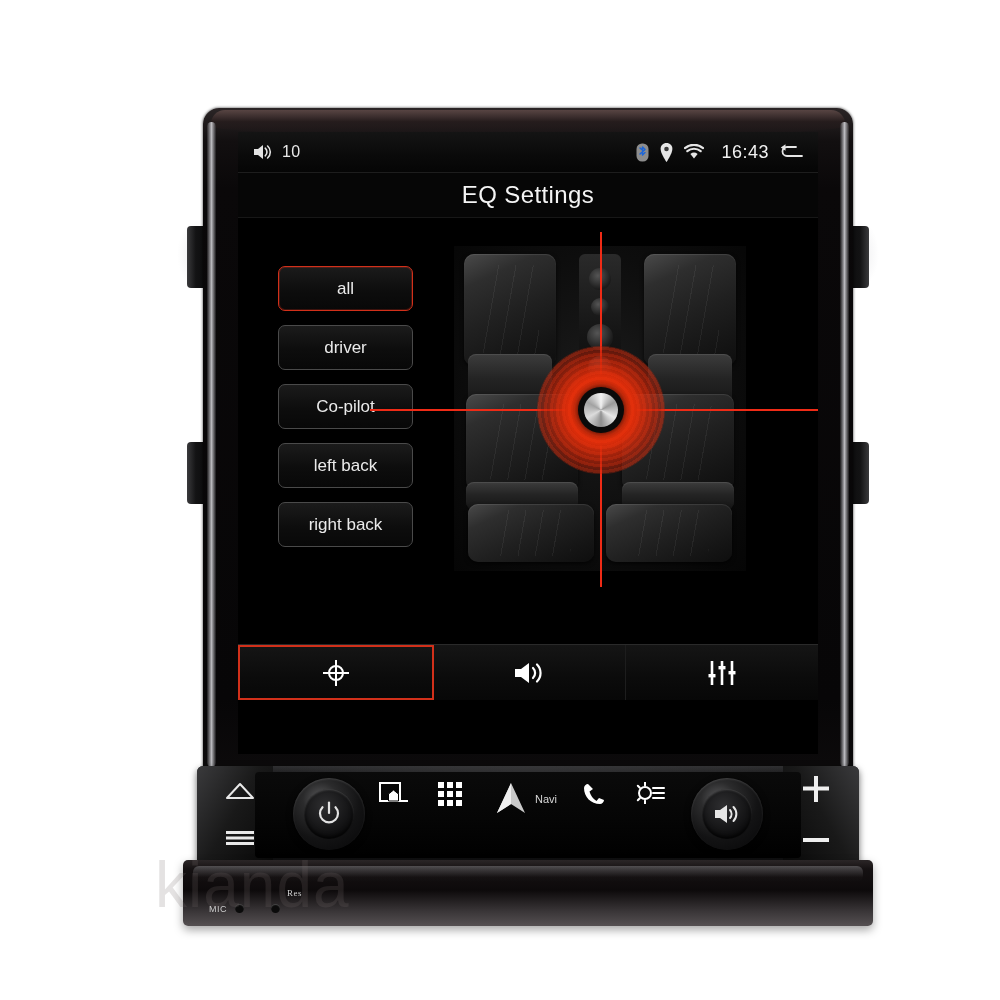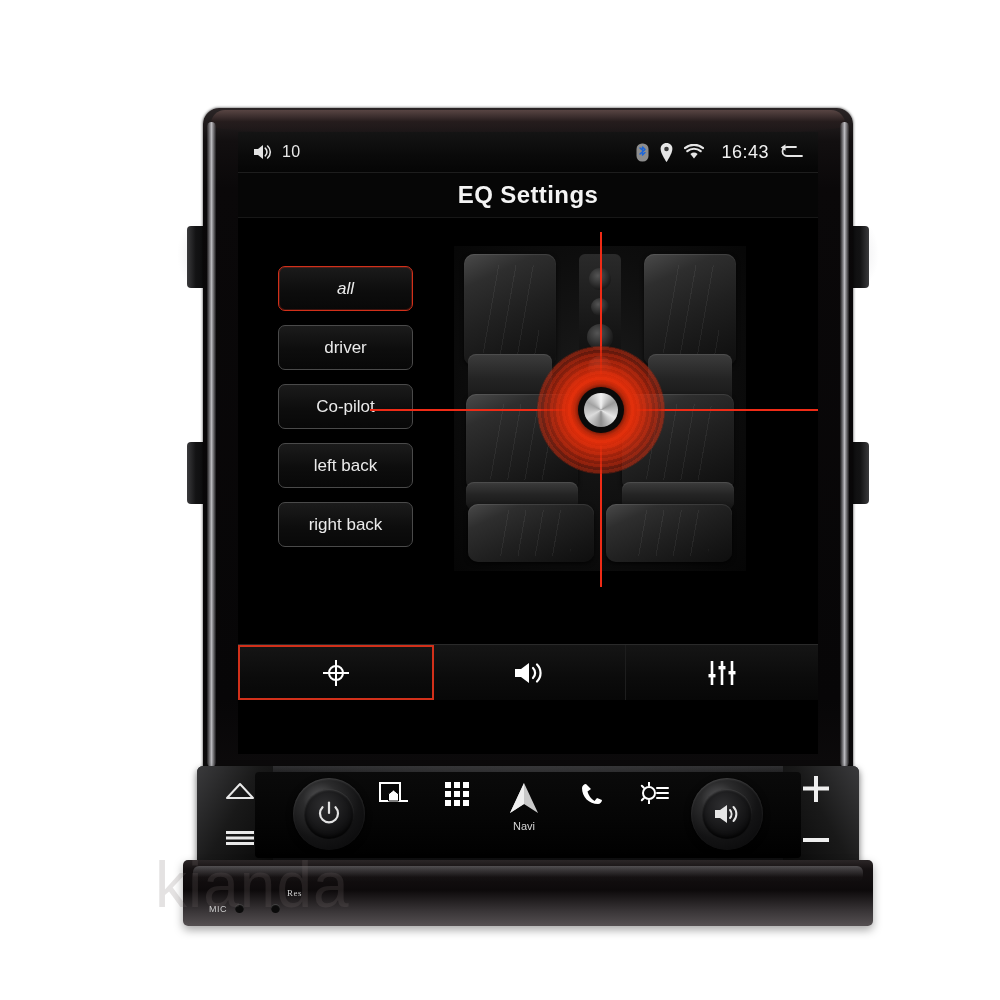--- a/index.html
+++ b/index.html
@@ -63,7 +63,7 @@
     height:44px;background:#060606;border-bottom:1px solid #171717;
     display:flex;align-items:center;justify-content:center;
   }
-  .titlebar span{color:#f4f4f4;font-size:24px;letter-spacing:.4px;font-weight:bold;}
+  .titlebar span{color:#f4f4f4;font-size:24px;letter-spacing:.4px;}
 
   
   .content{position:relative;height:calc(622px - 40px - 45px - 55px);background:#000;}

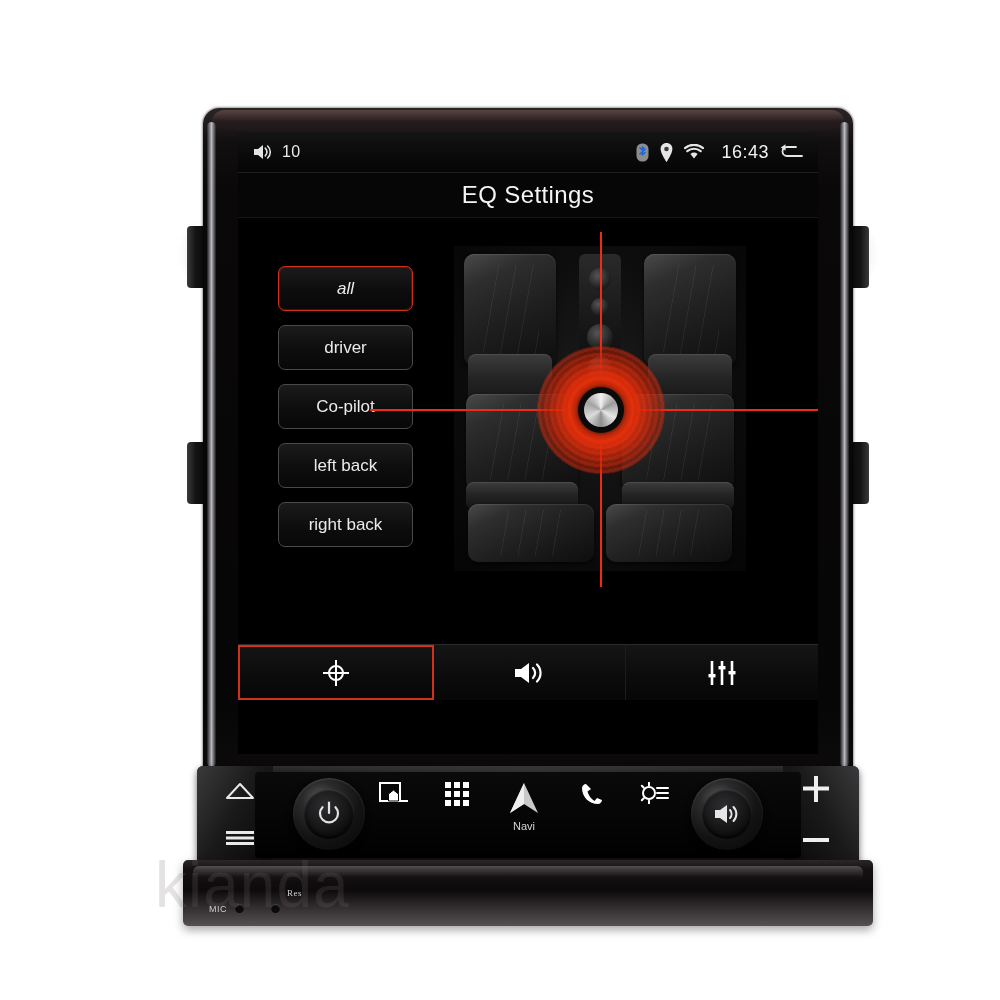--- a/index.html
+++ b/index.html
@@ -75,7 +75,7 @@
     background:linear-gradient(180deg,#1b1b1b,#0d0d0d 55%,#080808);
     color:#eaeaea;font-size:17px;display:flex;align-items:center;justify-content:center;
   }
-  .preset.sel{border-color:#d2301a;box-shadow:inset 0 0 0 1px rgba(210,48,26,.25);font-style:italic;}
+  .preset.sel{border-color:#d2301a;box-shadow:inset 0 0 0 1px rgba(210,48,26,.25);}
 
   
   .seatmap{position:absolute;left:190px;top:14px;width:345px;height:355px;}

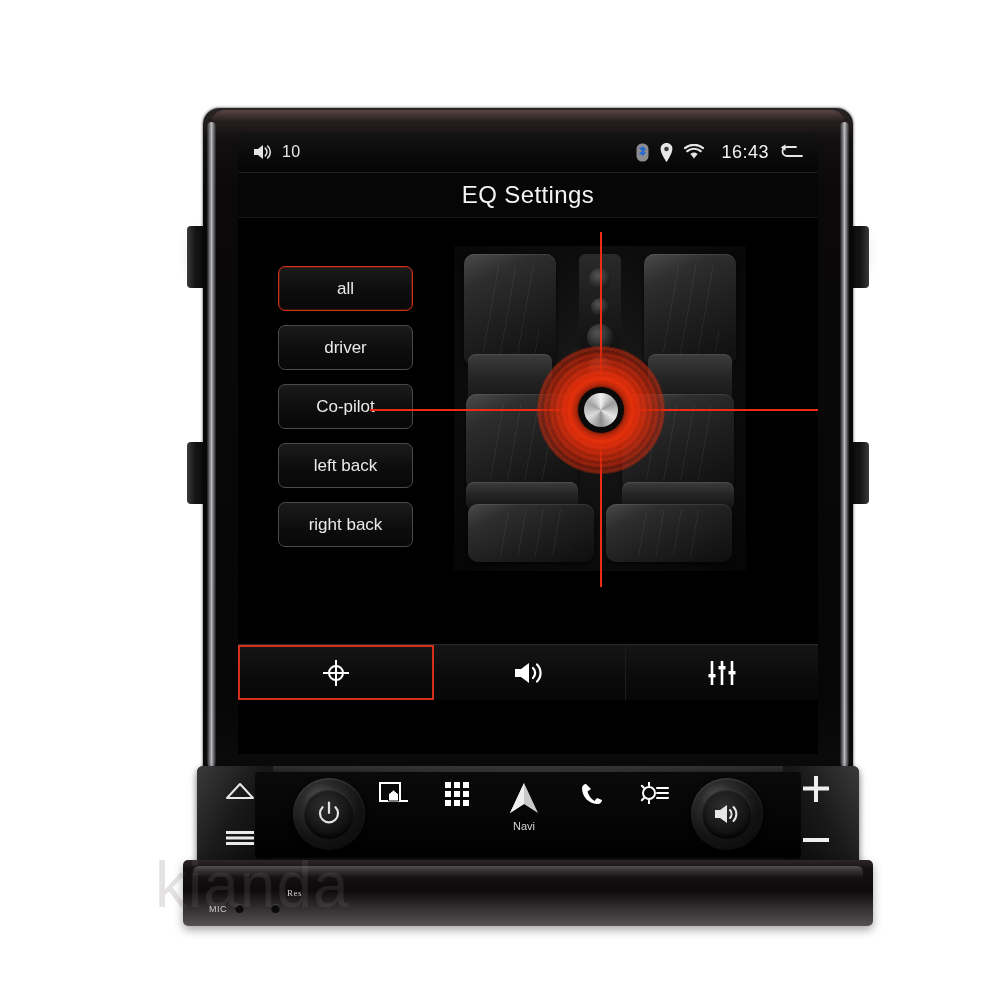--- a/index.html
+++ b/index.html
@@ -145,7 +145,7 @@
 
   .hwicons{position:absolute;left:182px;top:16px;width:290px;height:70px;
      display:flex;align-items:flex-start;justify-content:space-between;}
-  .hwicon{display:flex;flex-direction:column;align-items:center;gap:4px;color:#fff;}
+  .hwicon{display:flex;flex-direction:row;align-items:center;gap:4px;color:#fff;}
   .hwicon .lbl{font-size:11px;color:#d6d6d6;}
 
   

